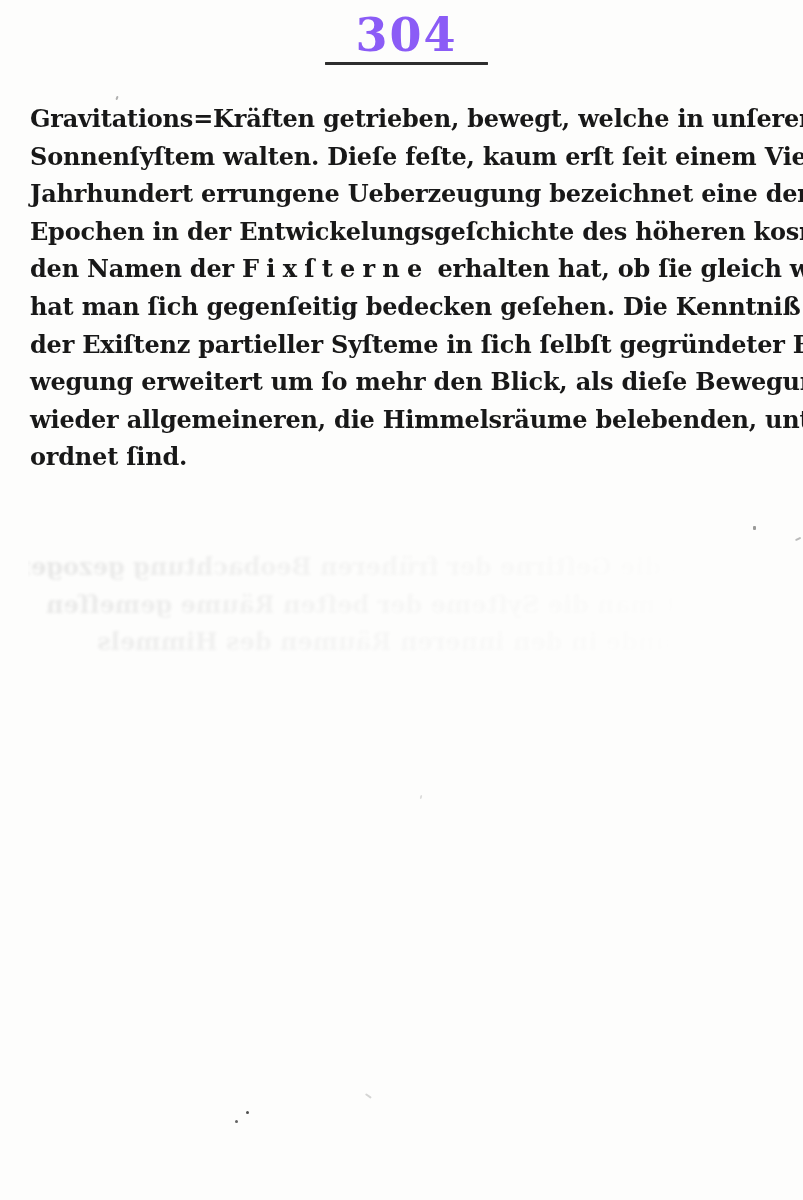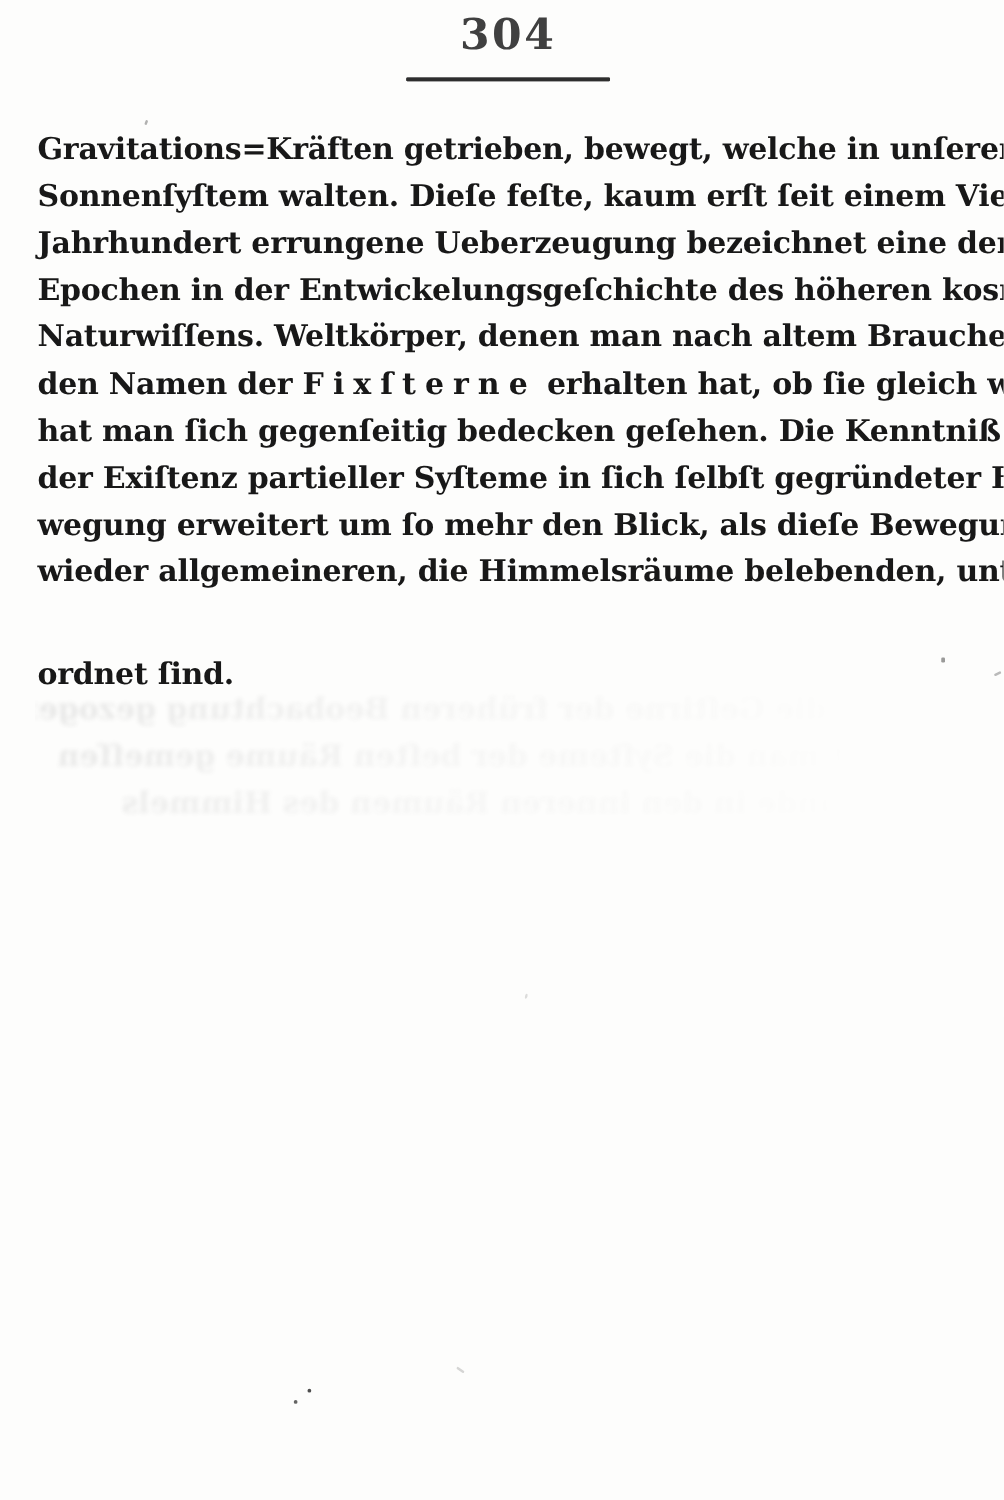--- a/index.html
+++ b/index.html
@@ -27,10 +27,10 @@
   }
   .page-number {
     display: inline-block;
-    font-size: 34px;
+    font-size: 46px;
     font-weight: 700;
     letter-spacing: 2px;
-    color: #404040;
+    color: #8b5cf6;
   }
   .header-rule {
     position: absolute;

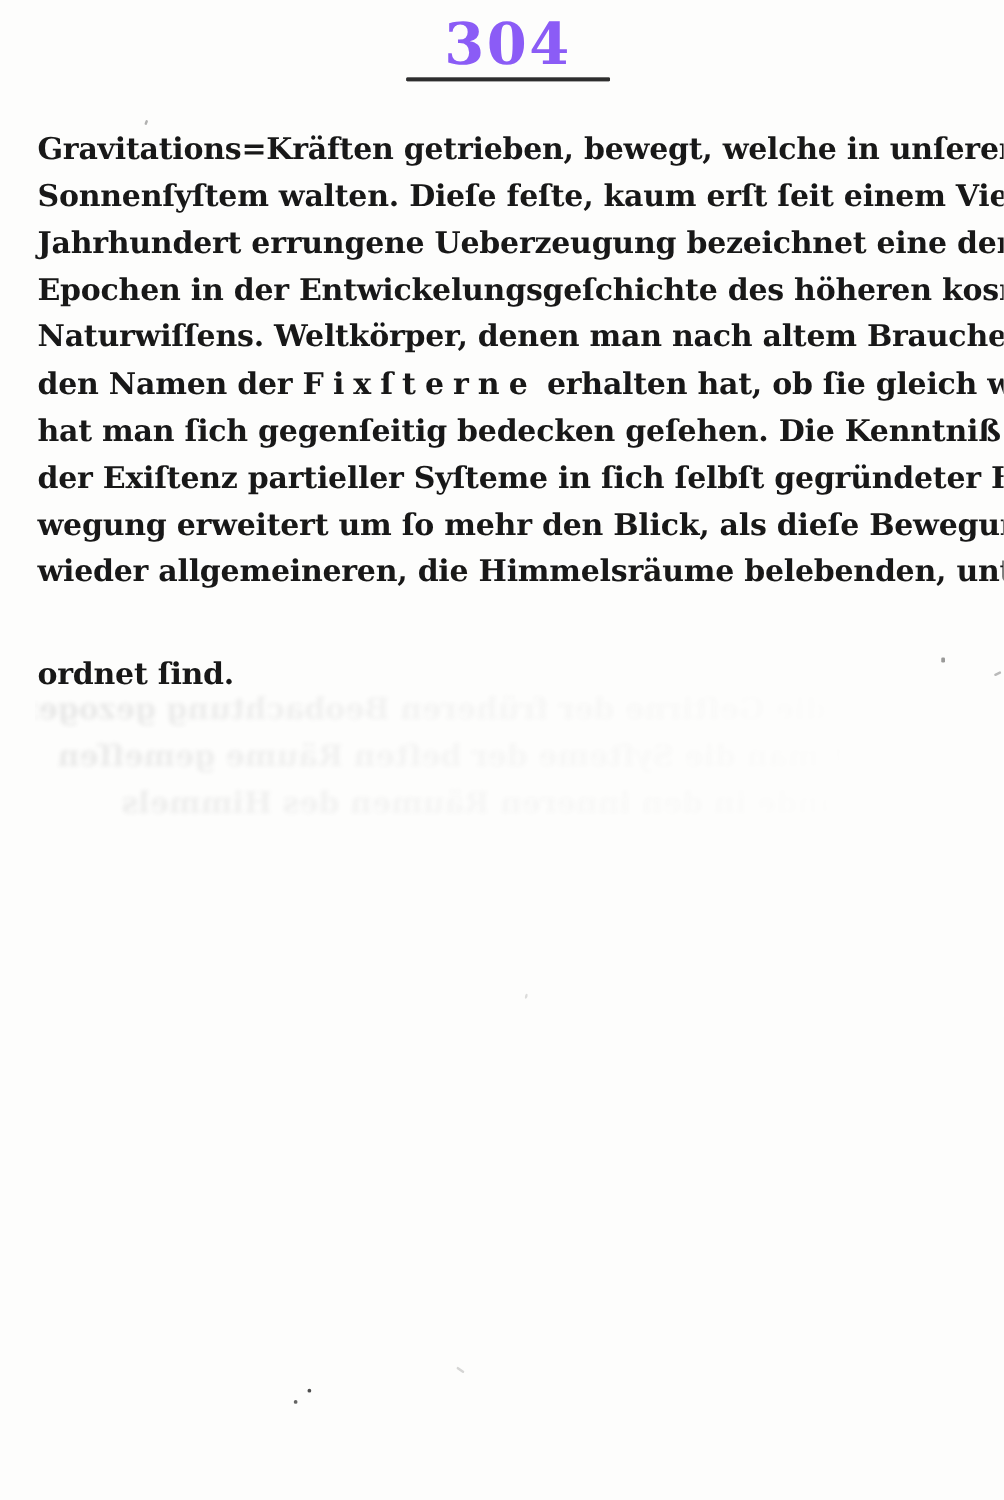--- a/index.html
+++ b/index.html
@@ -121,7 +121,6 @@
       <div class="line"><span>Sonnenſyſtem walten. Dieſe feſte, kaum erſt ſeit einem Viertel=</span></div>
       <div class="line"><span>Jahrhundert errungene Ueberzeugung bezeichnet eine der großen</span></div>
       <div class="line"><span>Epochen in der Entwickelungsgeſchichte des höheren kosmiſchen</span></div>
-      <div class="line"><span>Naturwiſſens. Weltkörper, denen man nach altem Brauche</span></div>
       <div class="line"><span>den Namen der </span><span class="spaced">Fixſterne</span><span> erhalten hat, ob ſie gleich weder</span></div>
       <div class="line"><span>hat man ſich gegenſeitig bedecken geſehen. Die Kenntniß von</span></div>
       <div class="line"><span>der Exiſtenz partieller Syſteme in ſich ſelbſt gegründeter Be=</span></div>

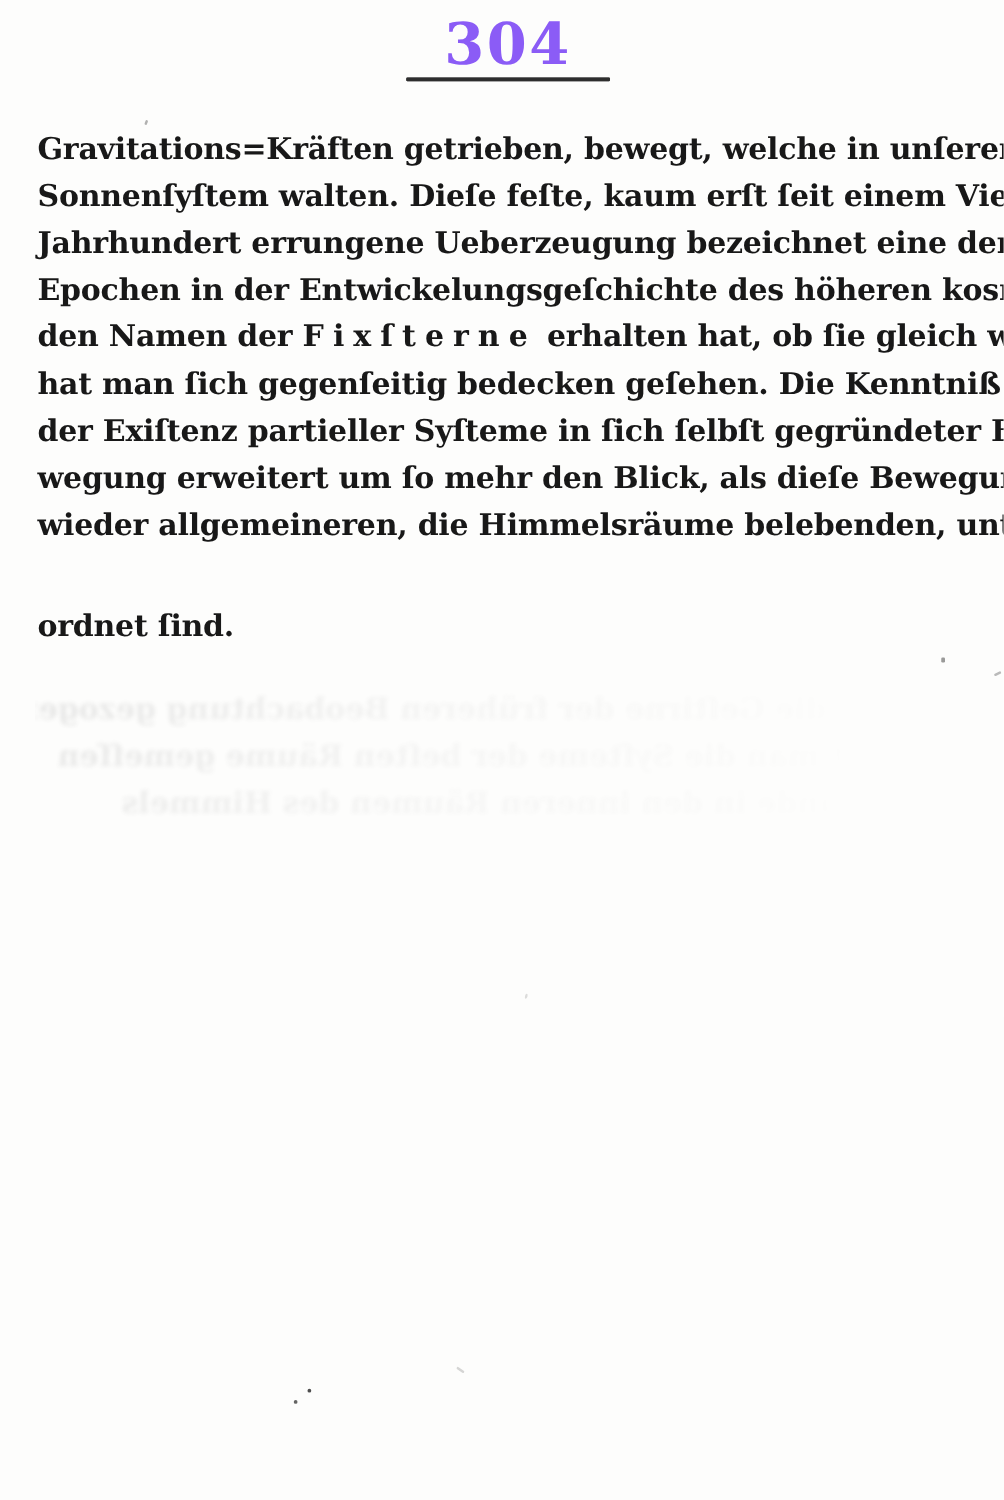--- a/index.html
+++ b/index.html
@@ -64,7 +64,6 @@
   }
   .line.last {
     text-align-last: left;
-    margin-top: 44px;
   }
   .spaced {
     letter-spacing: 0.3em;

